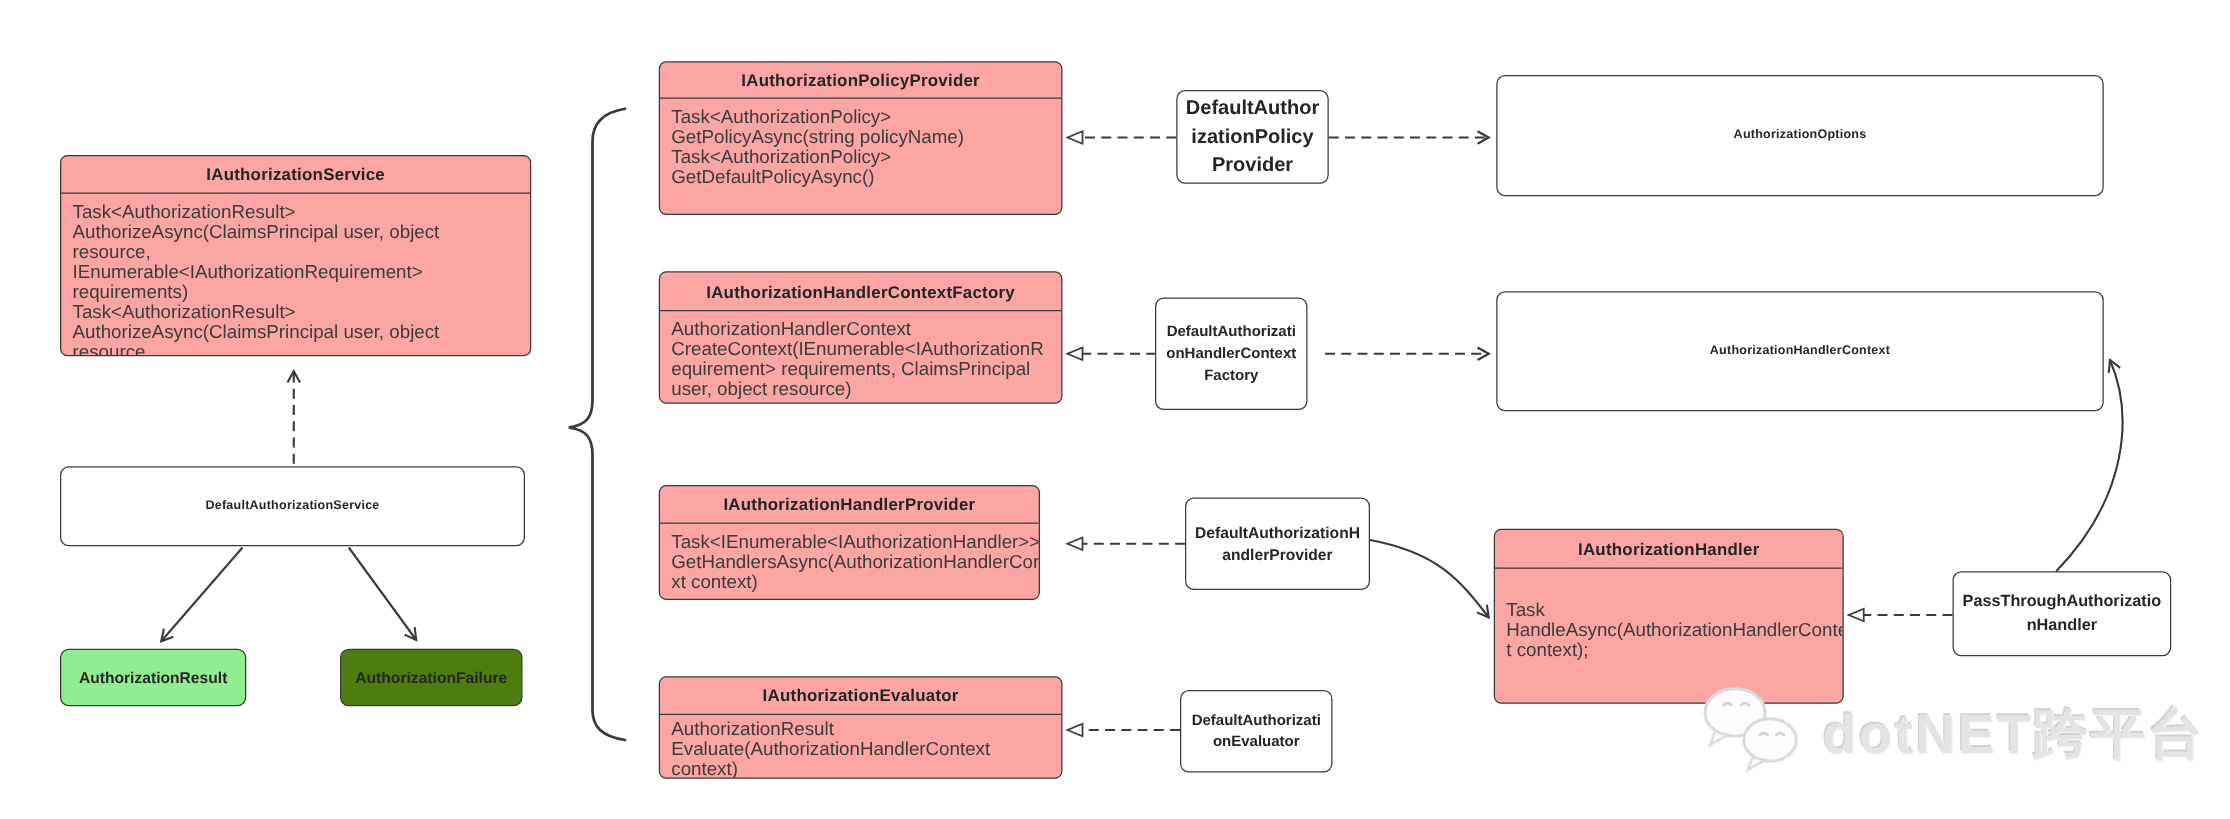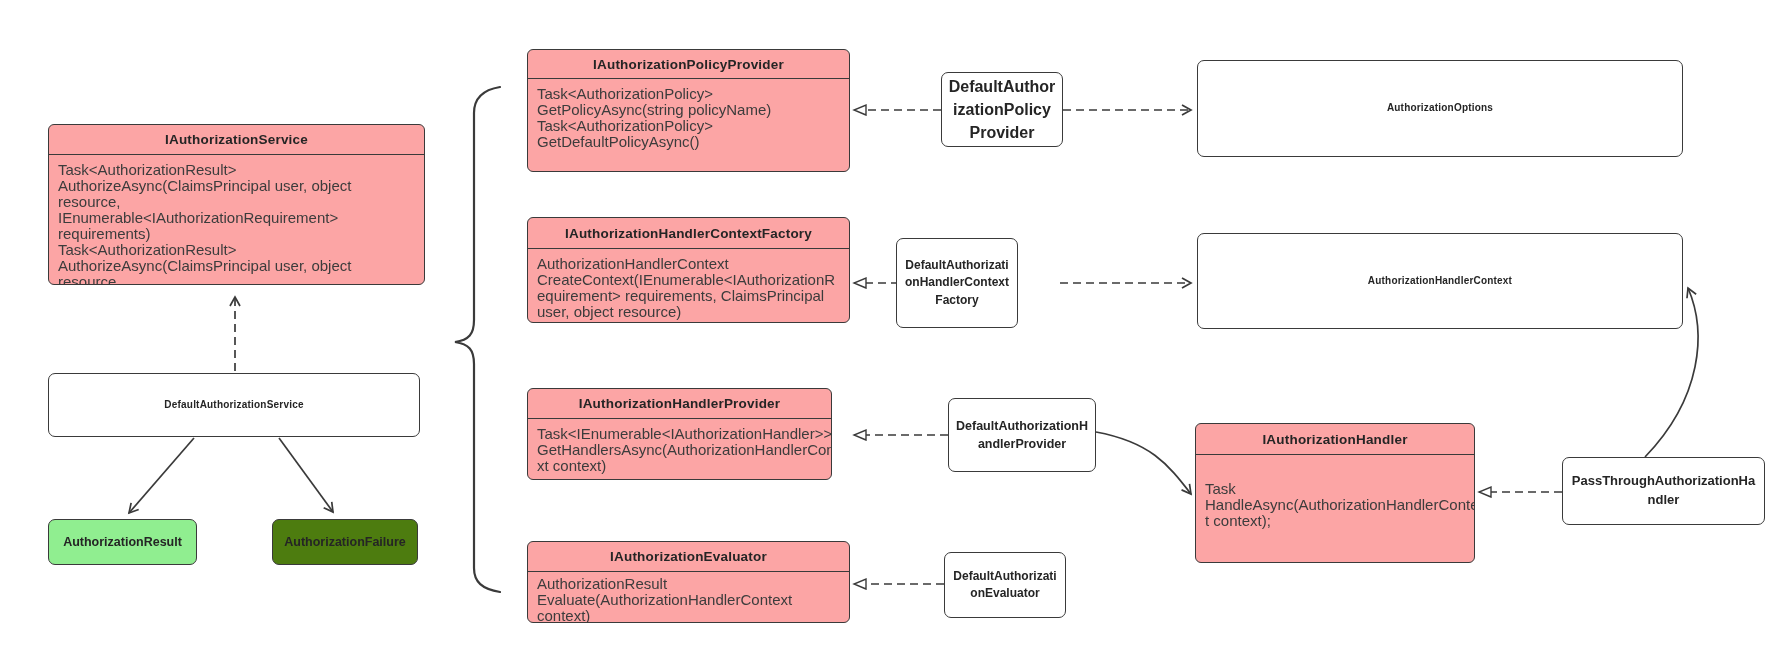--- a/index.html
+++ b/index.html
@@ -120,7 +120,7 @@
 
   <div class="node" style="left:941px;top:72px;width:122px;height:75px;font-size:16px;">DefaultAuthorizationPolicyProvider</div>
 
-  <div class="node" style="left:896px;top:238px;width:122px;height:90px;font-size:12px;">DefaultAuthorizationHandlerContextFactory</div>
+  <div class="node" style="left:924px;top:238px;width:122px;height:90px;font-size:12px;">DefaultAuthorizationHandlerContextFactory</div>
 
   <div class="node" style="left:948px;top:398px;width:148px;height:74px;">DefaultAuthorizationHandlerProvider</div>
 

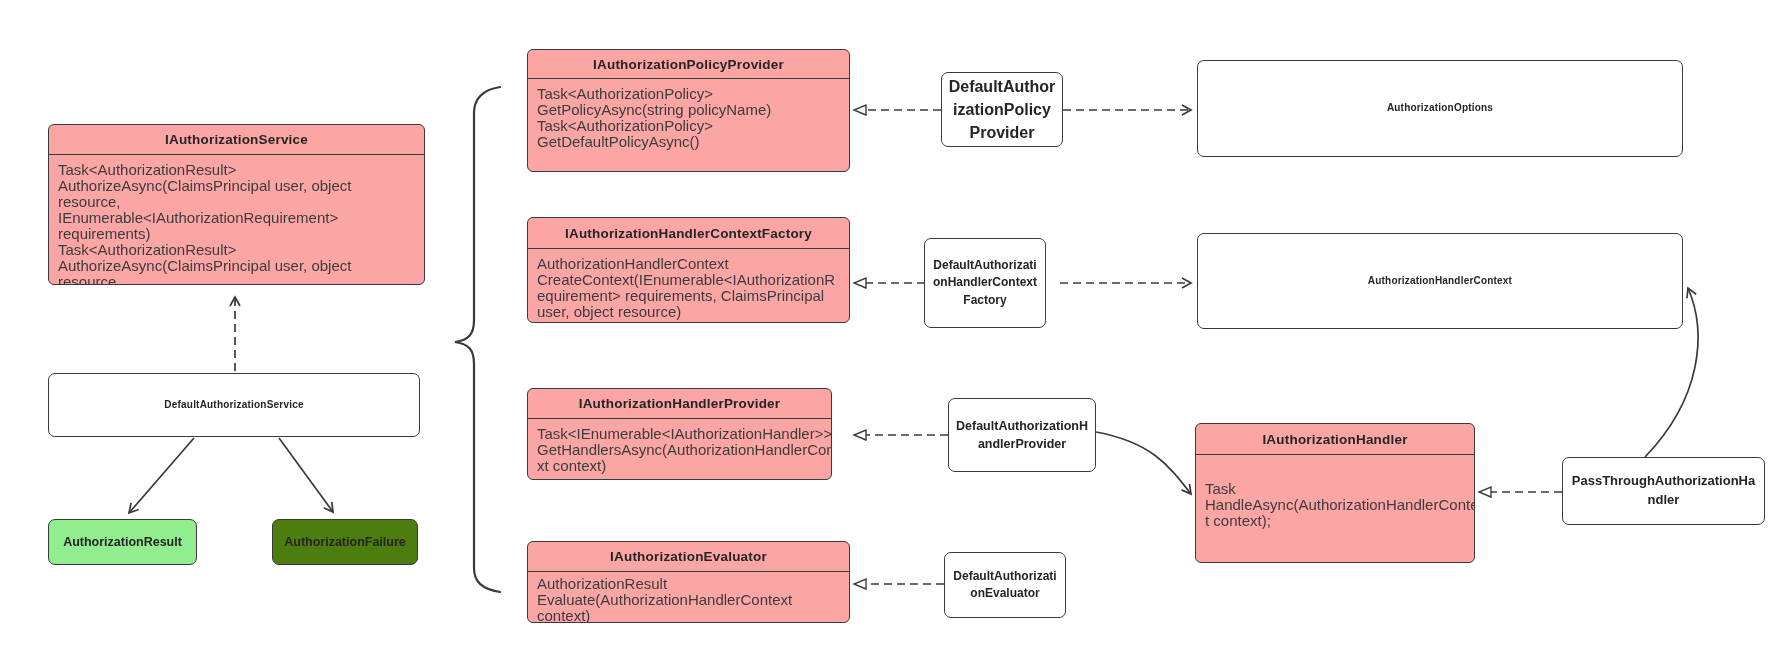--- a/index.html
+++ b/index.html
@@ -137,7 +137,7 @@
 t context);</div>
   </div>
 
-  <div class="node" style="left:1562px;top:457px;width:203px;height:68px;font-size:13px;">PassThroughAuthorizationHandler</div>
+  <div class="node" style="left:1562px;top:457px;width:175px;height:68px;font-size:13px;">PassThroughAuthorizationHandler</div>
 
 
 </div>

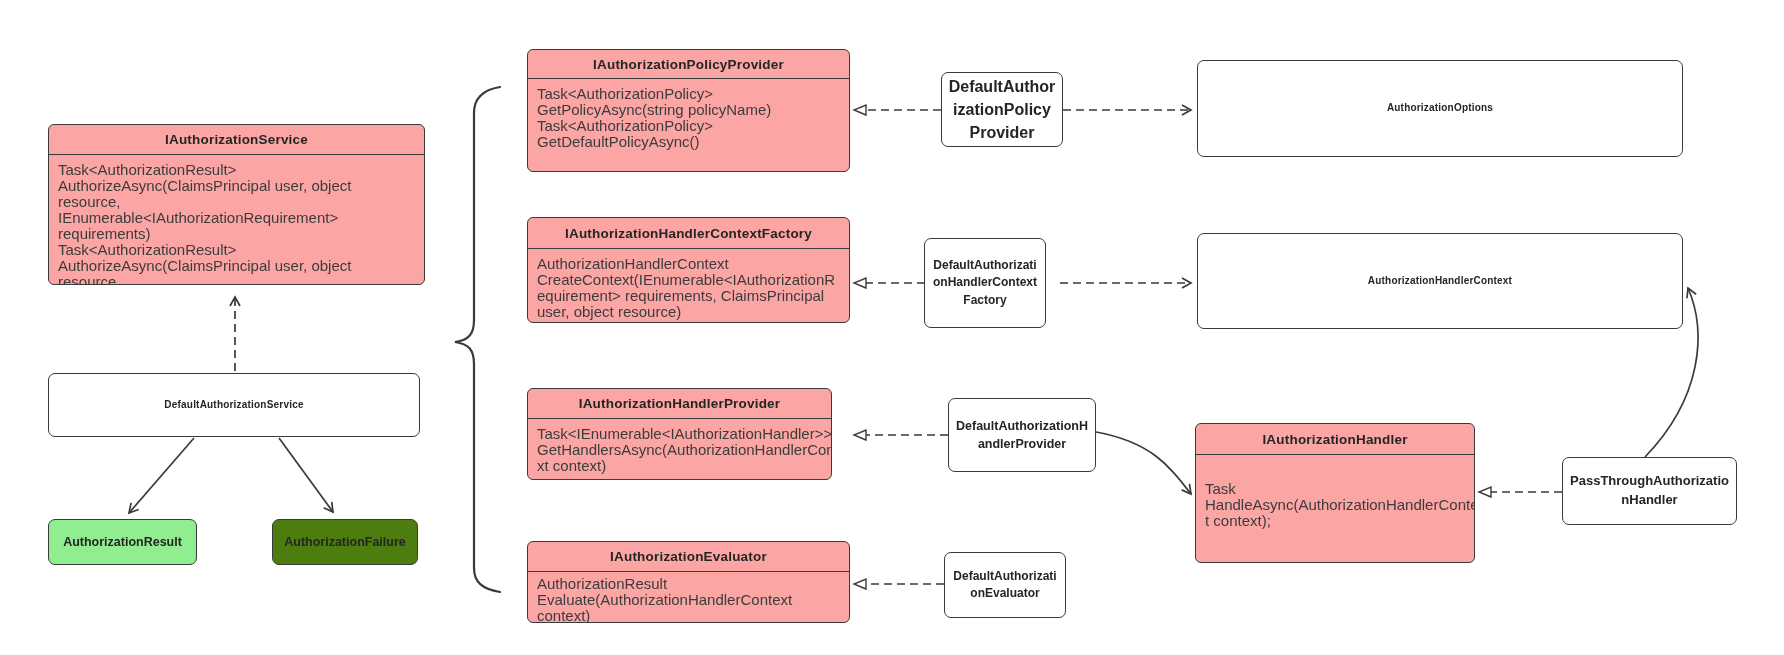--- a/index.html
+++ b/index.html
@@ -139,6 +139,23 @@
 
   <div class="node" style="left:1562px;top:457px;width:175px;height:68px;font-size:13px;">PassThroughAuthorizationHandler</div>
 
+  <div class="watermark">
+    <svg class="wm-icon" width="96" height="78" viewBox="0 0 96 78">
+      <g stroke="#dcdcdc" stroke-width="2.5" fill="#fdfdfd">
+        <ellipse cx="30" cy="22" rx="24" ry="19"></ellipse>
+        <path d="M14,37 L10,48 L24,40 Z" stroke-width="2"></path>
+        <ellipse cx="58" cy="44" rx="21" ry="17"></ellipse>
+        <path d="M44,58 L40,68 L54,60 Z" stroke-width="2"></path>
+      </g>
+      <g fill="none" stroke="#d2d2d2" stroke-width="2.2" stroke-linecap="round">
+        <path d="M21,16 q3,-3 6,0"></path>
+        <path d="M35,16 q3,-3 6,0"></path>
+        <path d="M50,40 q3,-3 6,0"></path>
+        <path d="M63,40 q3,-3 6,0"></path>
+      </g>
+    </svg>
+    <span class="wm-text">dotNET跨平台</span>
+  </div>
 
 </div>
 

